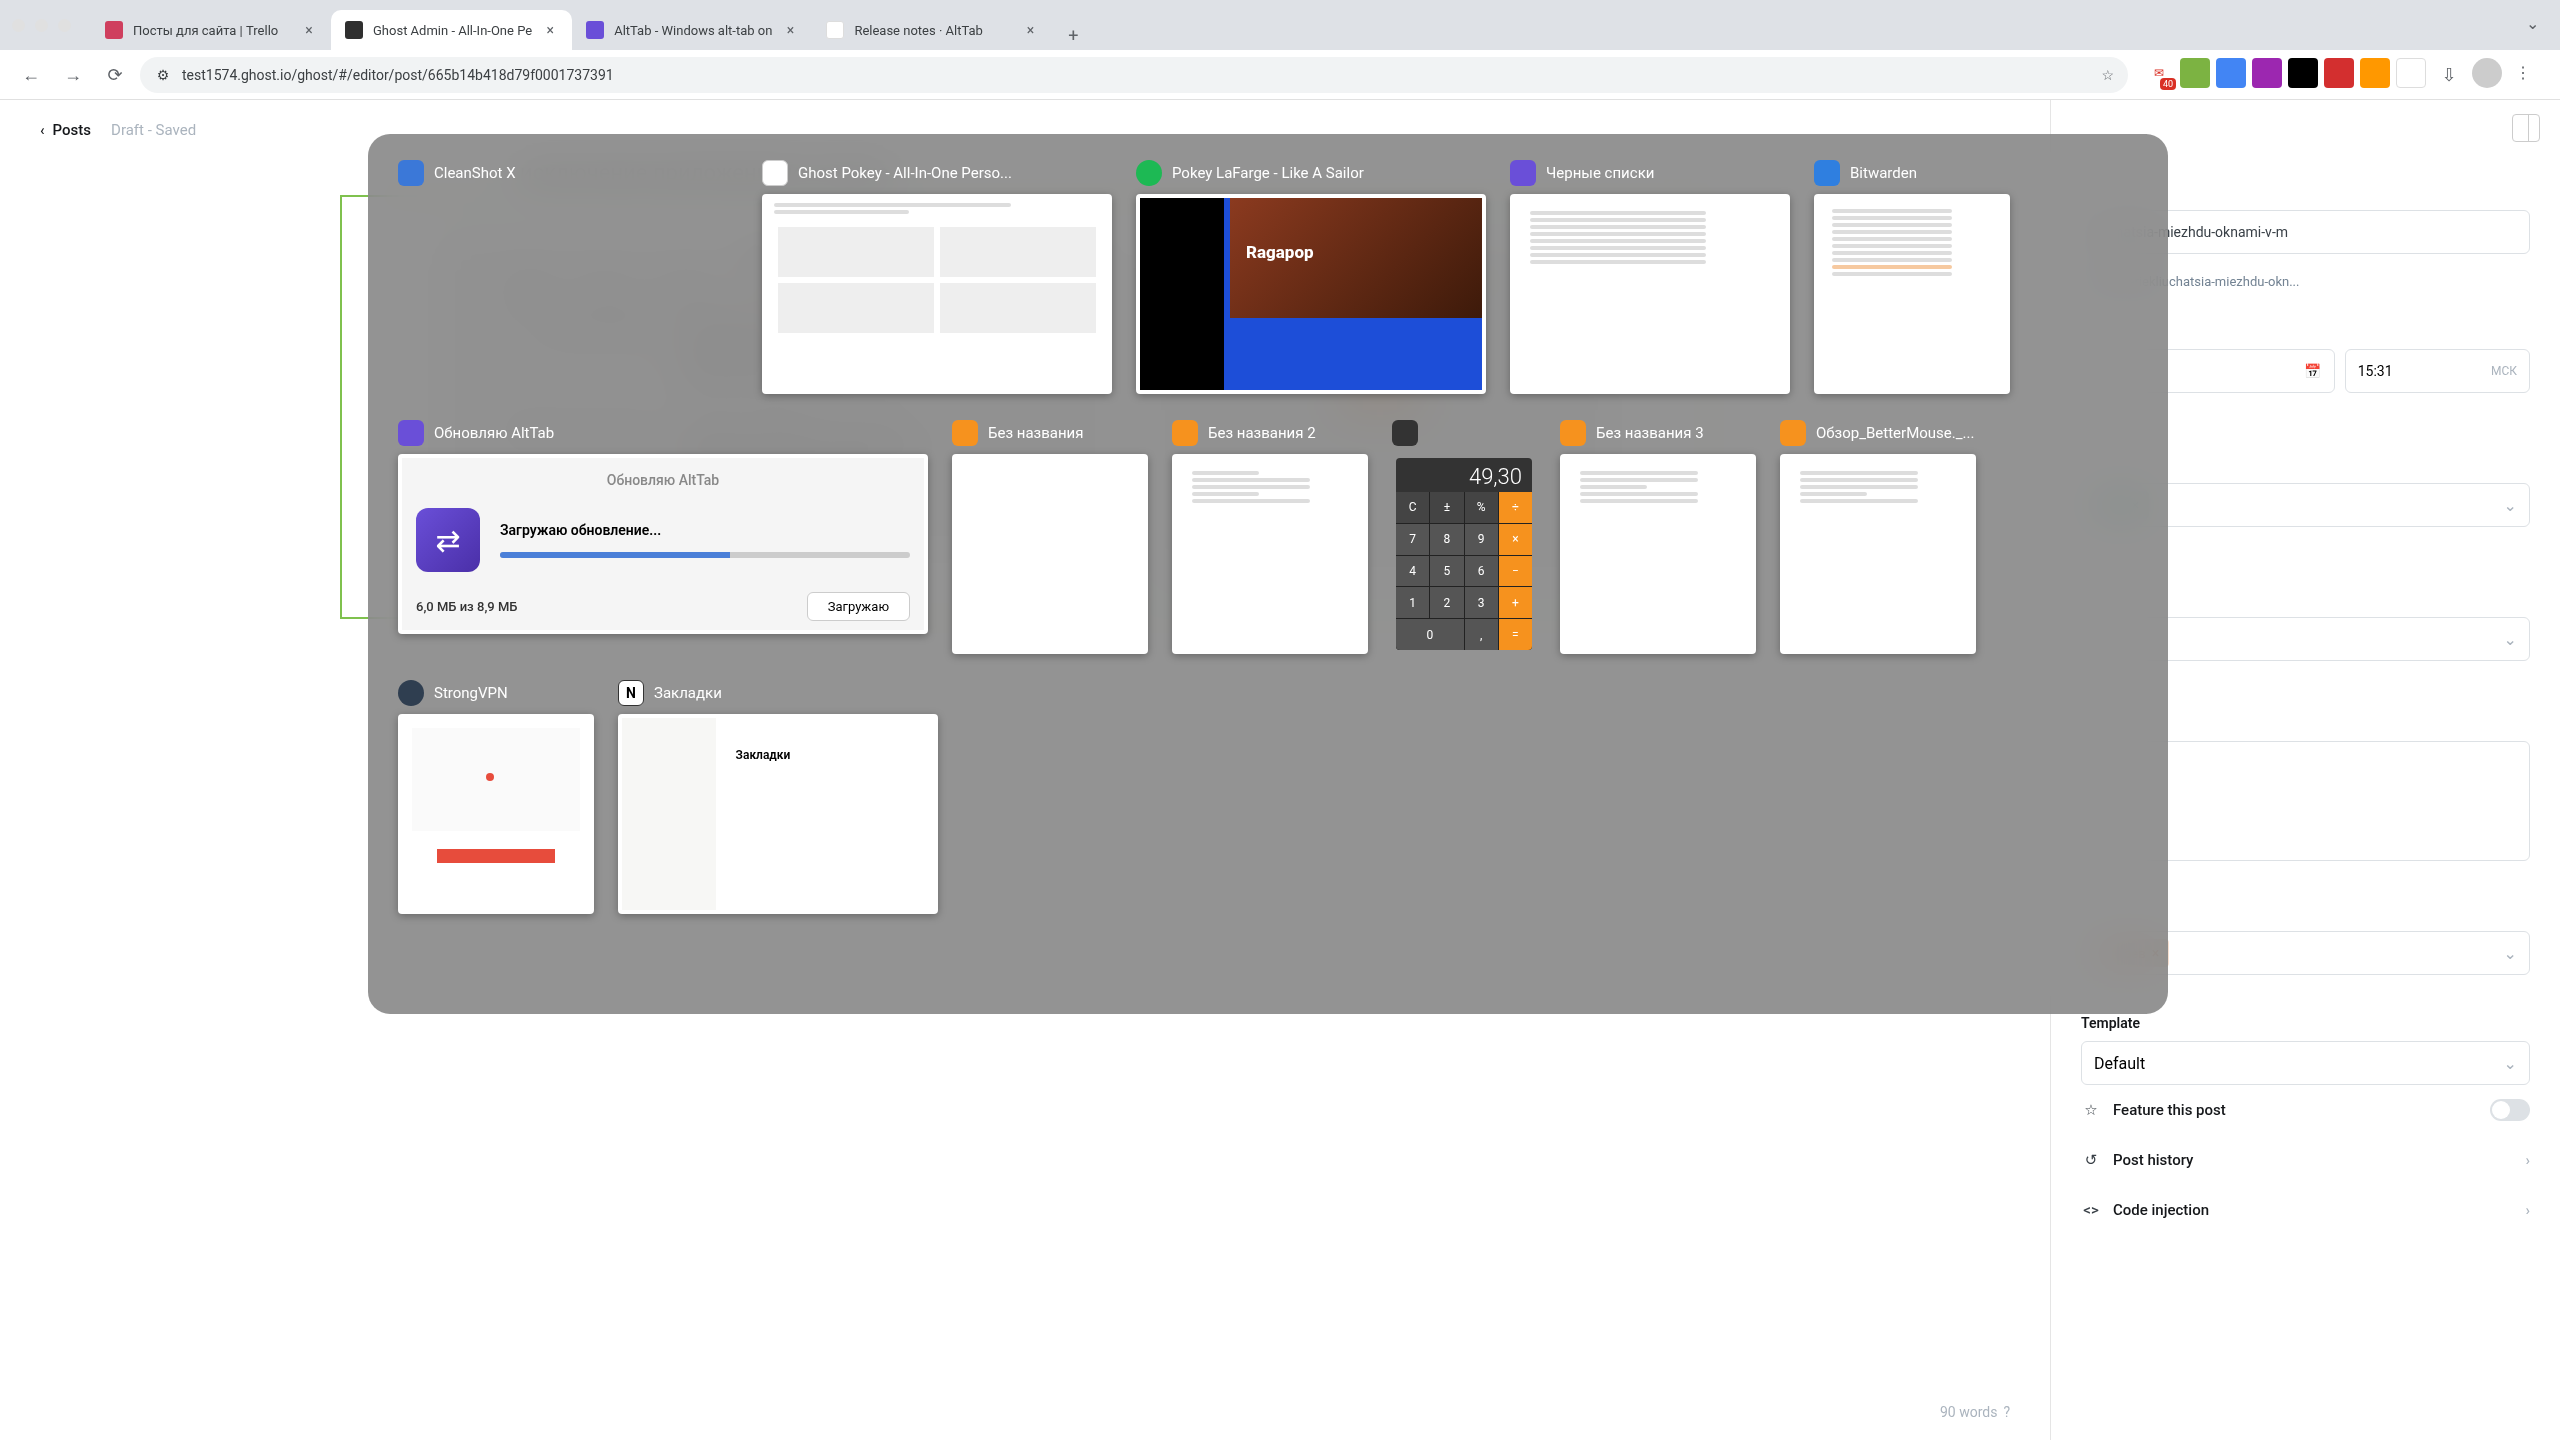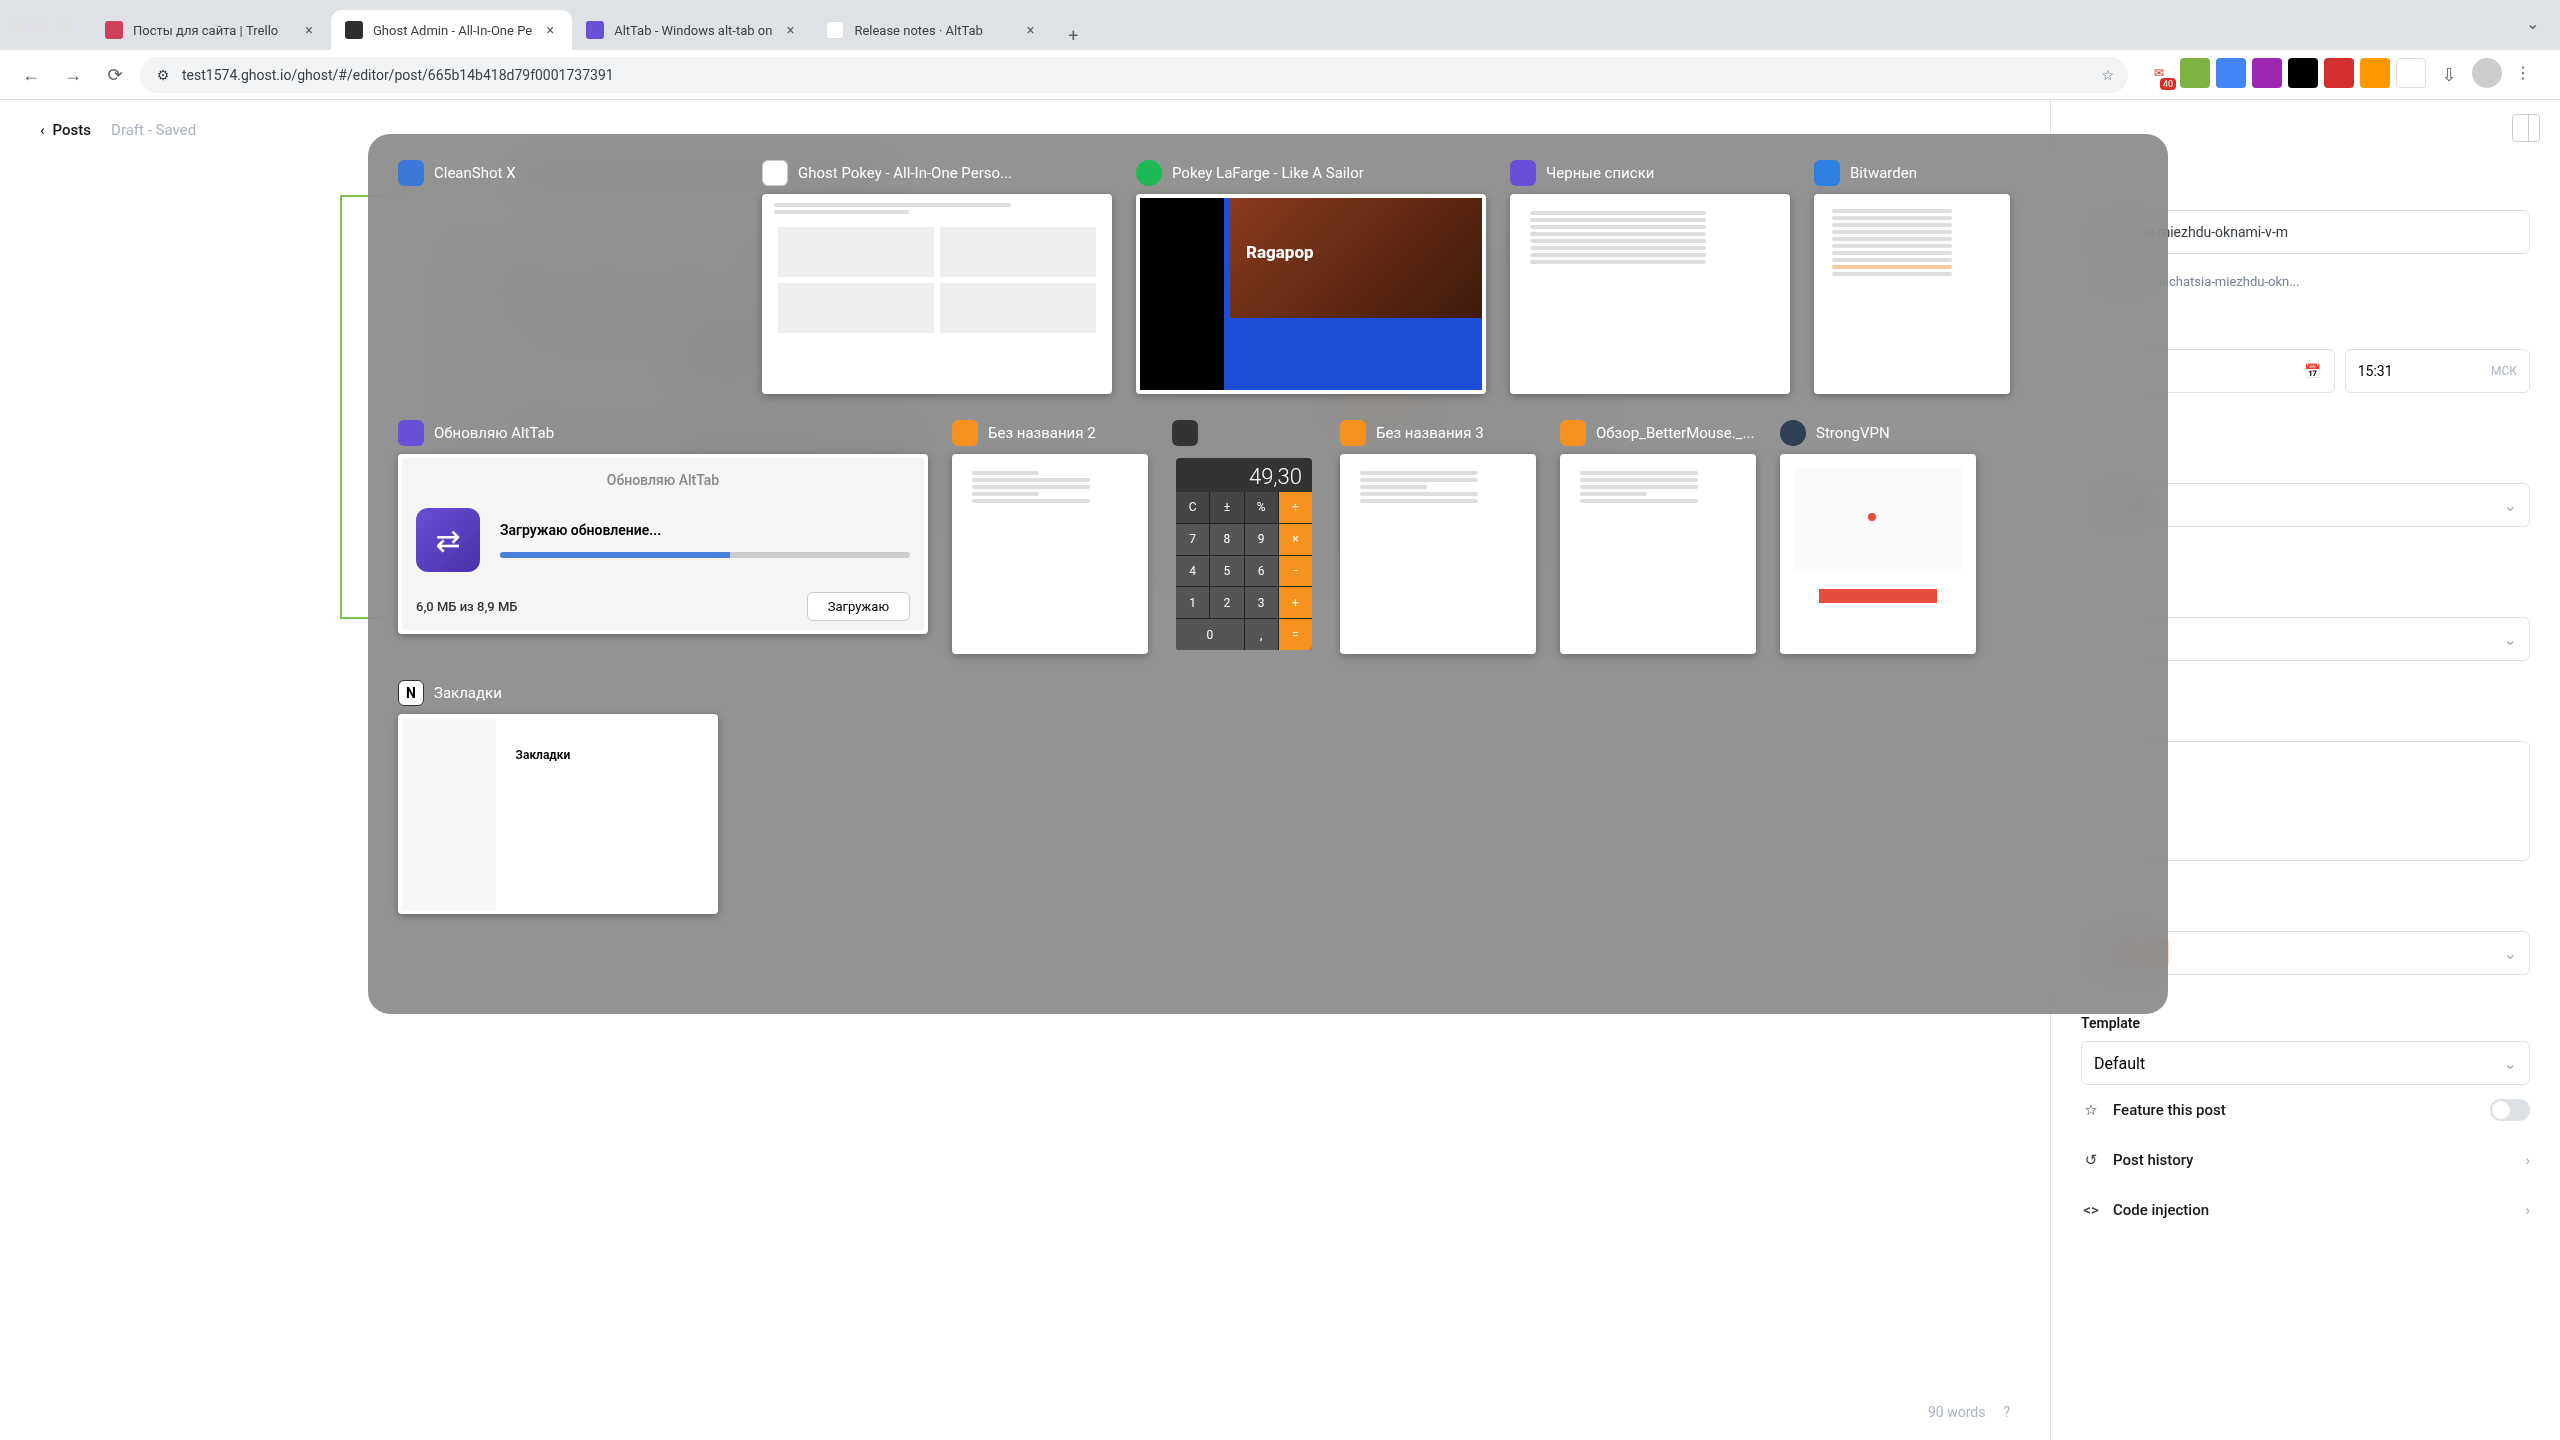--- a/index.html
+++ b/index.html
@@ -560,6 +560,15 @@
     <div class="at-item">
       <div class="at-head">
           <div class="at-app-icon" style="background:#f6921e"></div>
+          <span class="at-title">Без названия</span>
+        </div>
+      <div class="at-thumb" style="width:196px;height:200px">
+          <div class="th-inner th-pages"></div>
+        </div>
+    </div>
+    <div class="at-item">
+      <div class="at-head">
+          <div class="at-app-icon" style="background:#f6921e"></div>
           <span class="at-title">Без названия 2</span>
         </div>
       <div class="at-thumb" style="width:196px;height:200px">

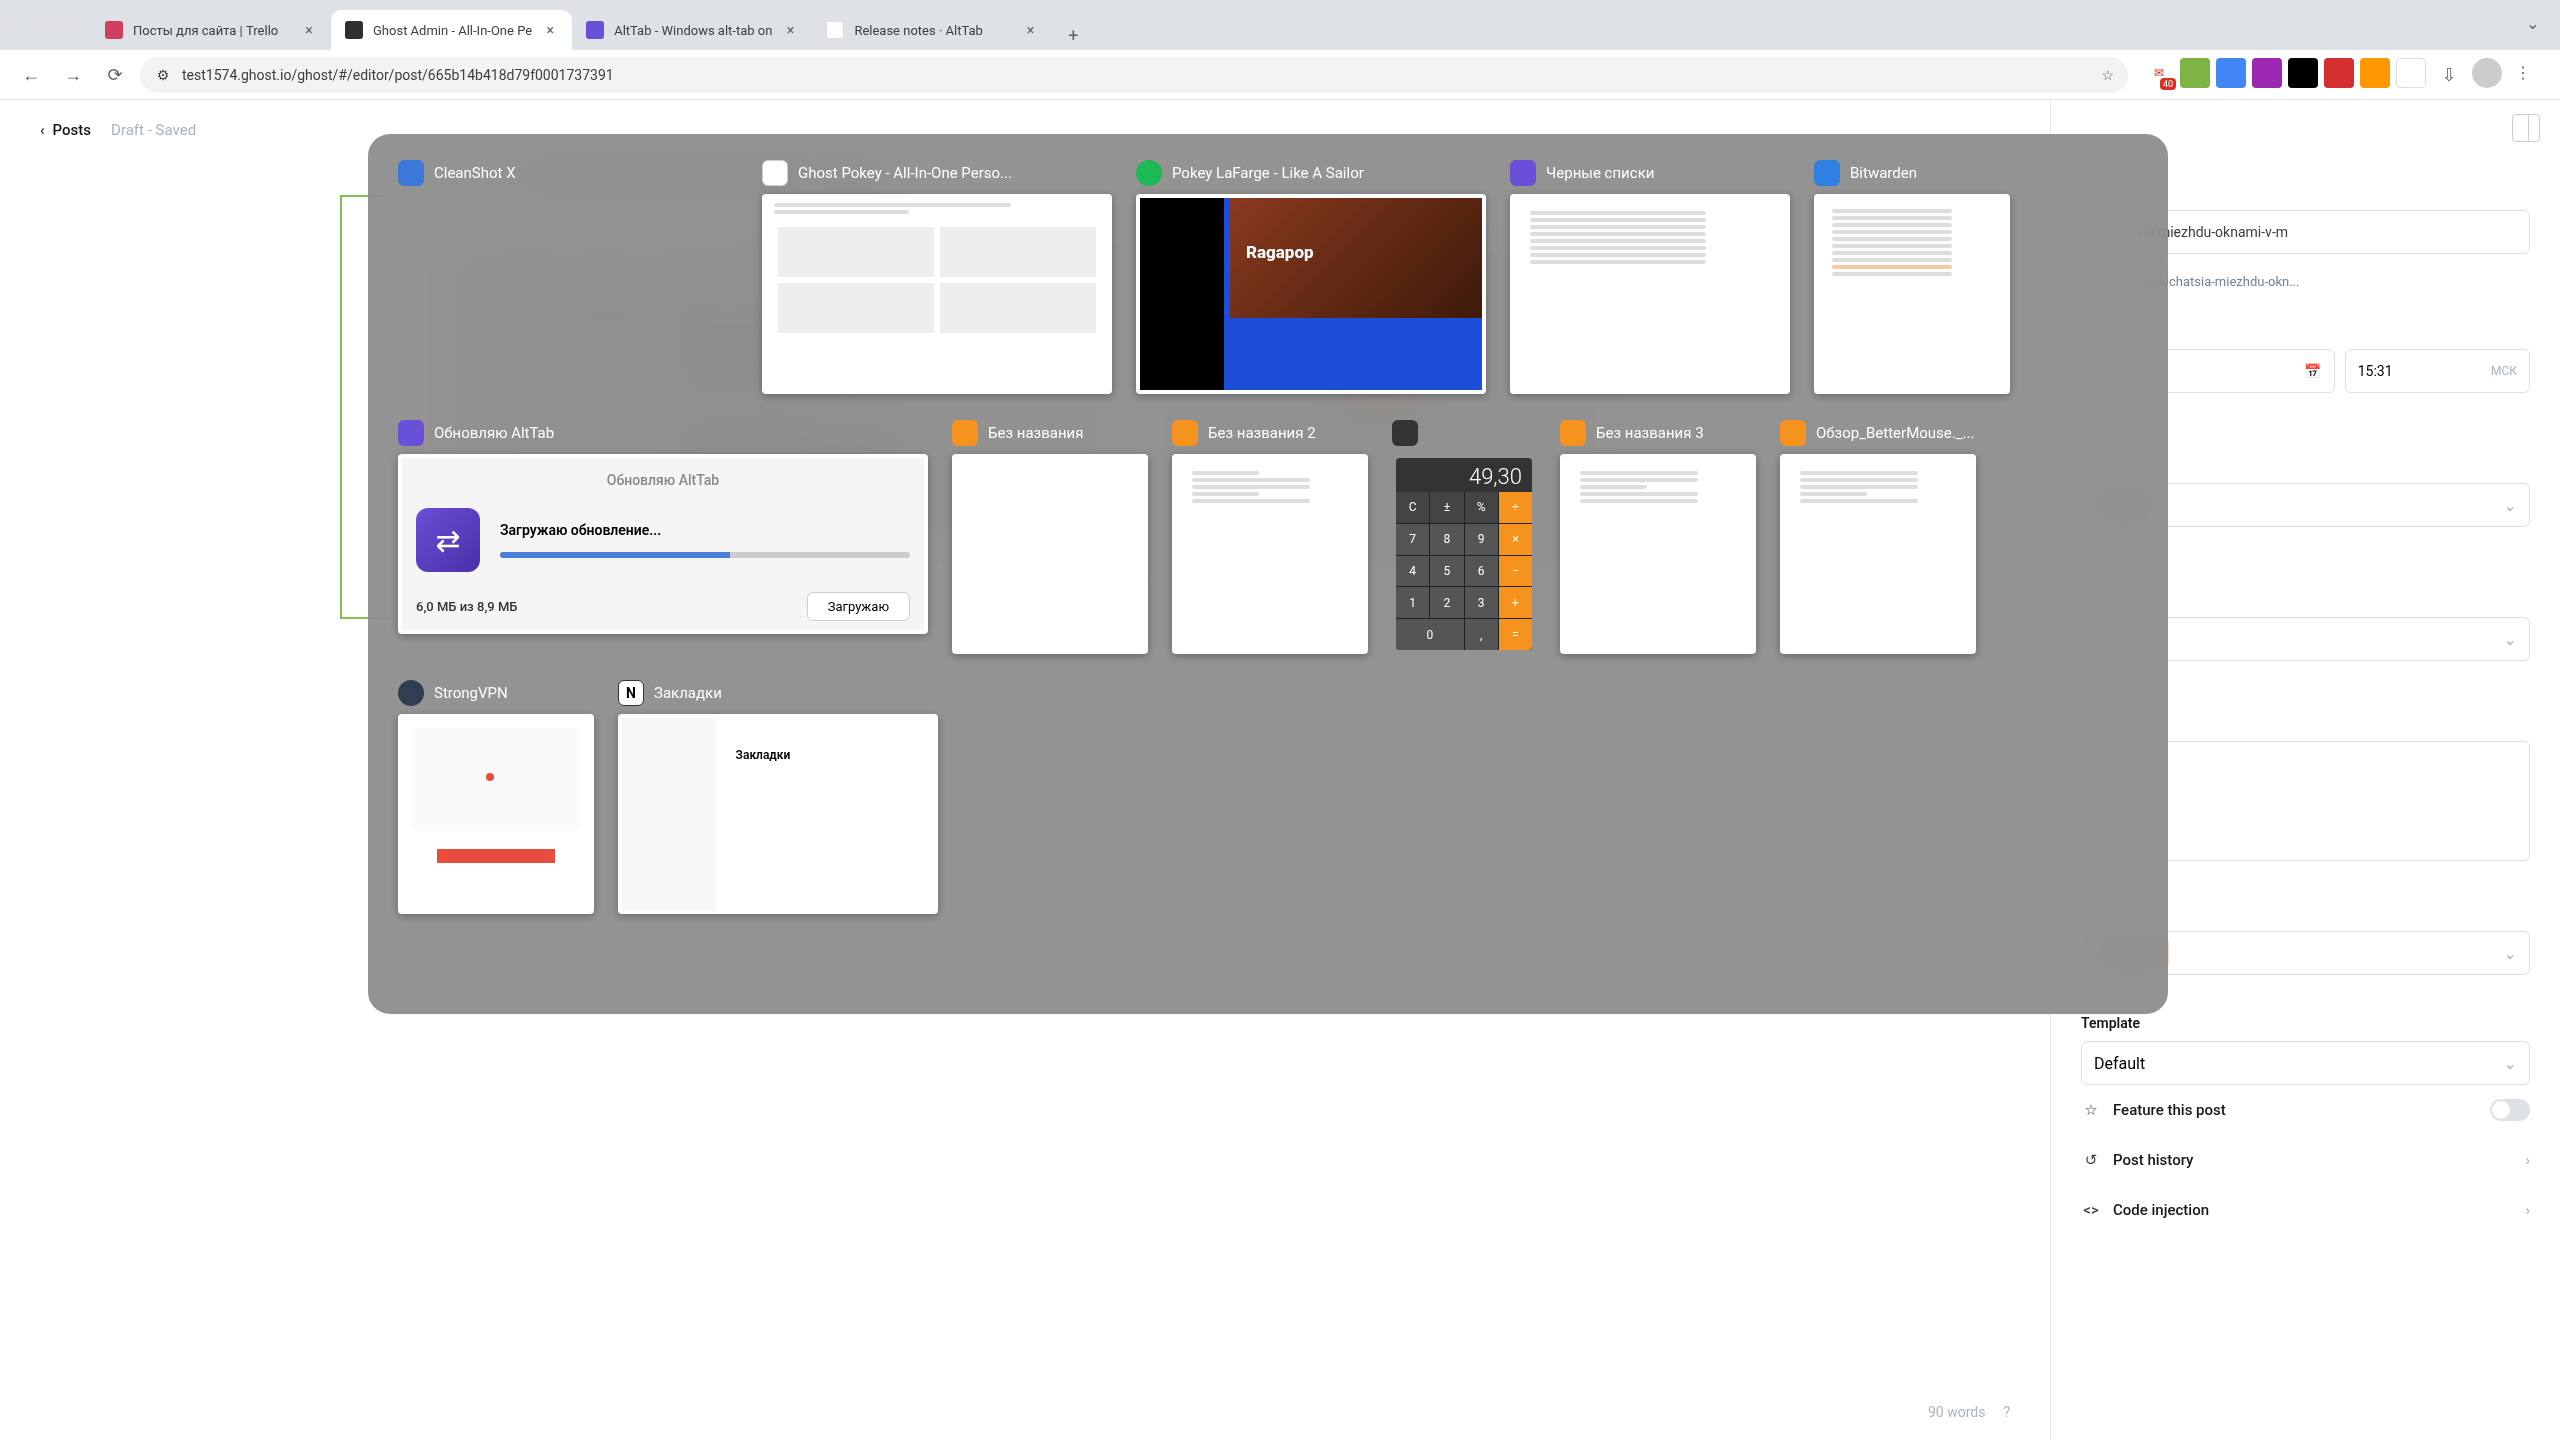--- a/index.html
+++ b/index.html
@@ -44,7 +44,7 @@
 .ghost-img-wrap { position: relative; }
 .img-card { background: #f5f5f5; border-radius: 8px; box-shadow: 0 2px 8px rgba(0,0,0,0.1); }
 
-.ghost-footer { position: absolute; bottom: 20px; right: 40px; color: #abb4be; font-size: 14px; display: flex; align-items: center; gap: 18px; }
+.ghost-footer { position: absolute; bottom: 20px; right: 40px; color: #abb4be; font-size: 14px; display: flex; align-items: center; gap: 6px; }
 
 
 .ghost-sidebar { width: 510px; border-left: 1px solid #e5e5e5; padding: 20px 30px; overflow: hidden; position: relative; }

